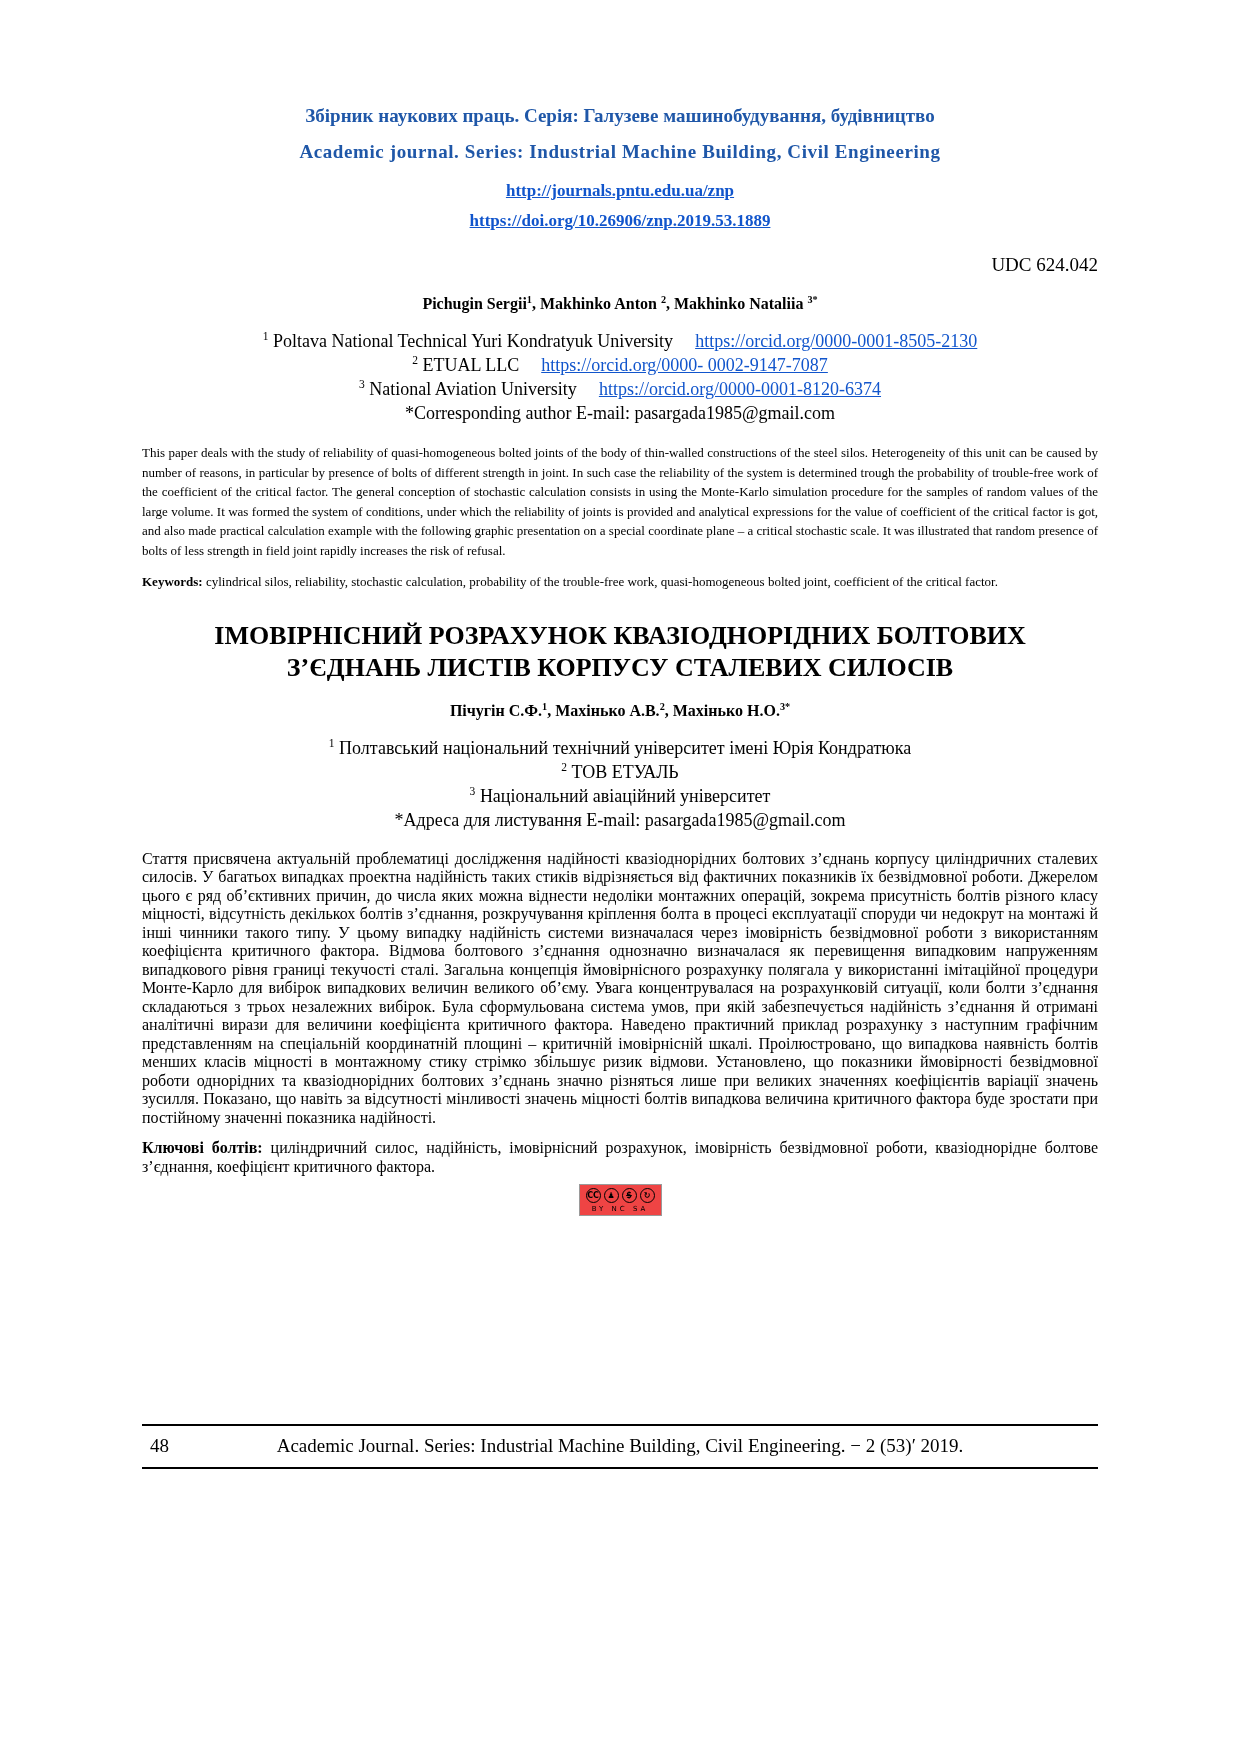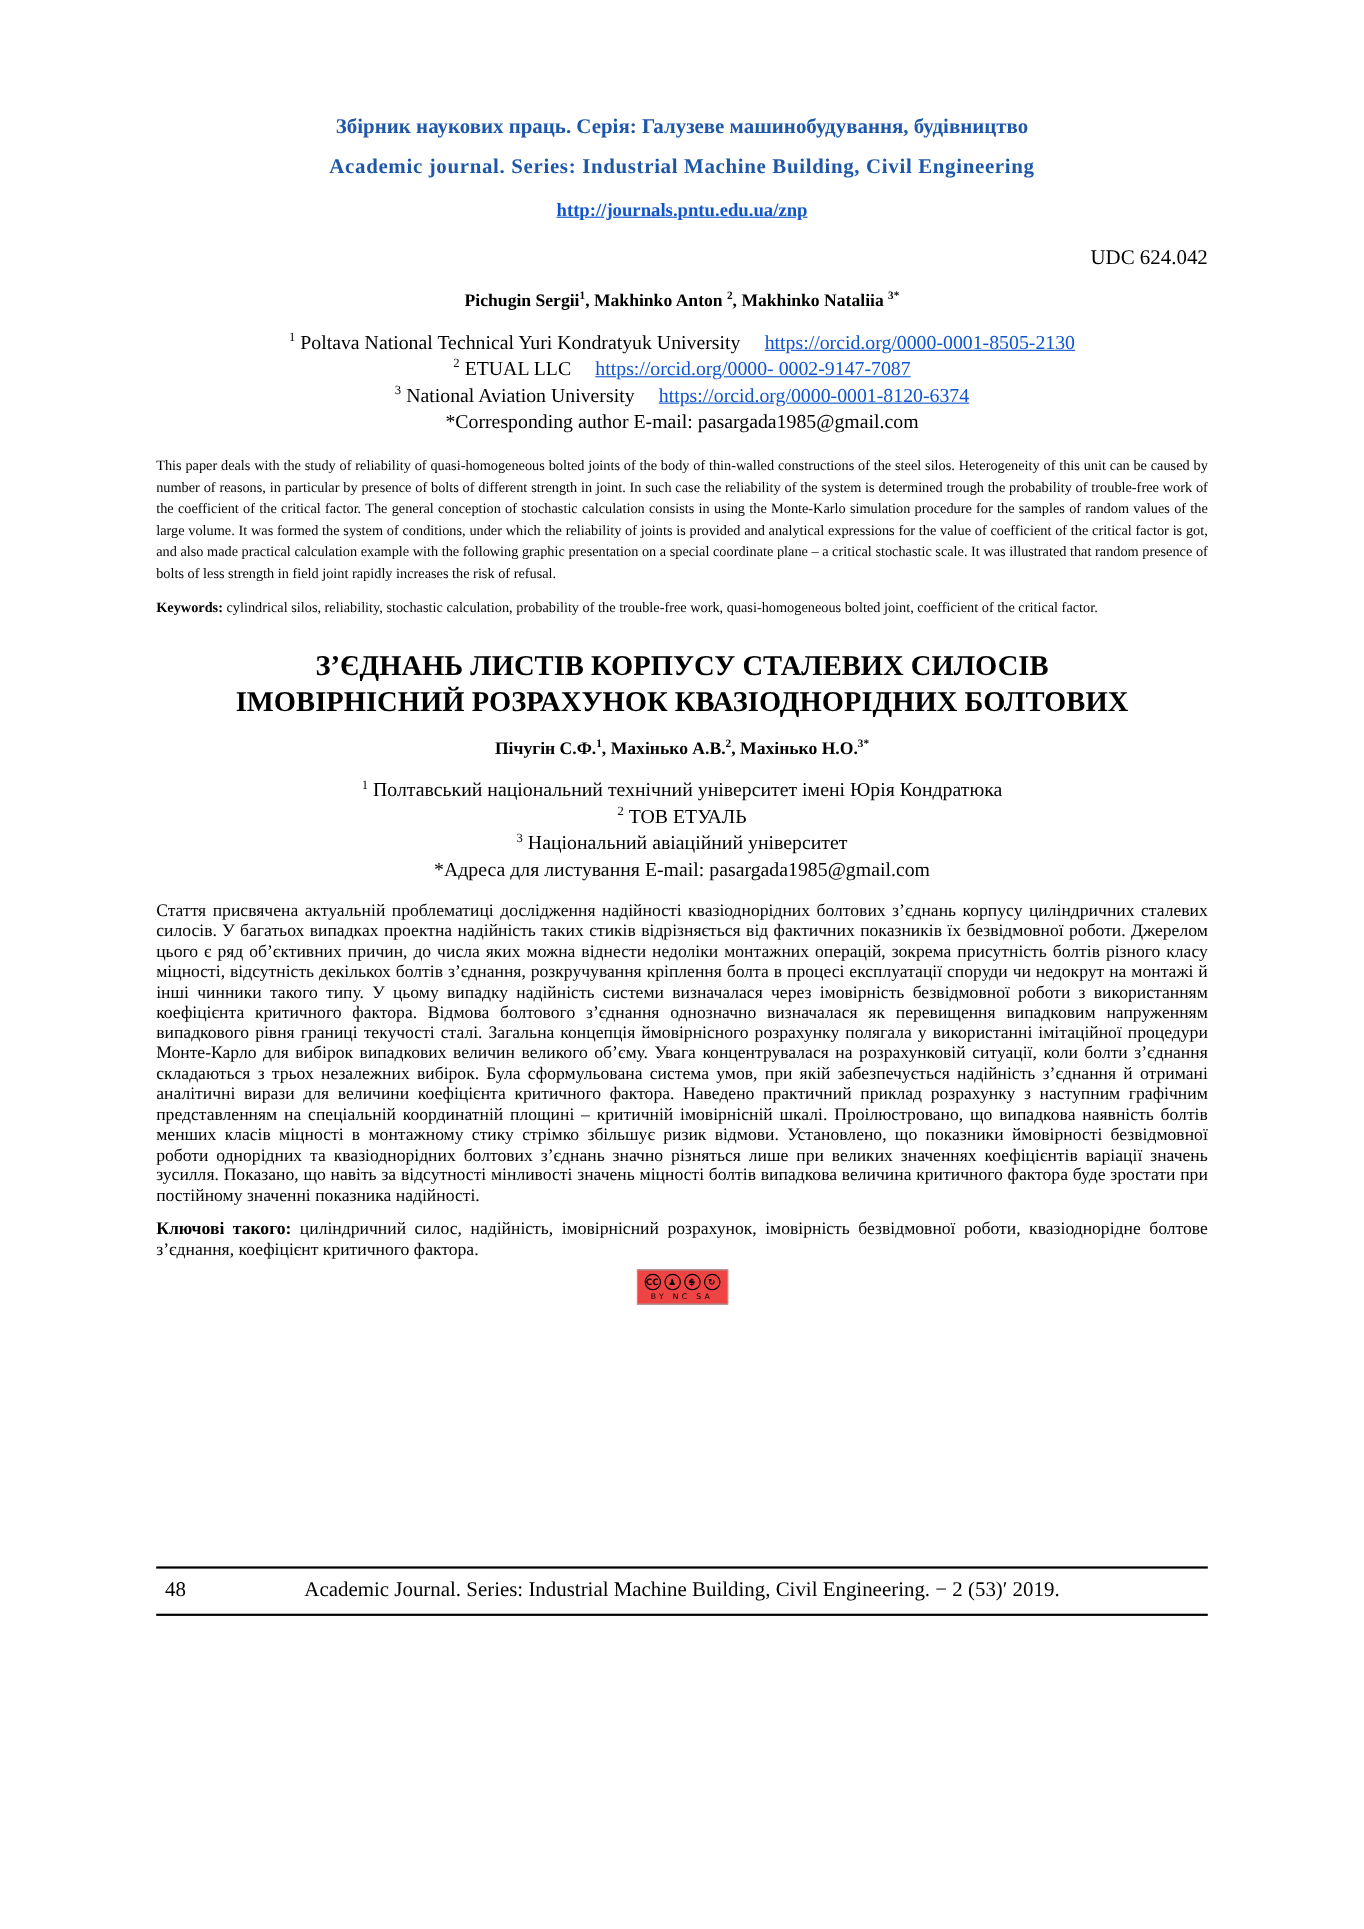--- a/index.html
+++ b/index.html
@@ -65,6 +65,9 @@
     <div class="journal-line journal-en">Academic journal. Series: Industrial Machine Building, Civil Engineering</div>
     <div class="link-row site-row">
       <a class="doc-link">http://journals.pntu.edu.ua/znp</a>
+    </div>
+    <div class="link-row doi-row">
+      <a class="doc-link">https://doi.org/10.26906/znp.2019.53.1889</a>
     </div>
   </div>
 

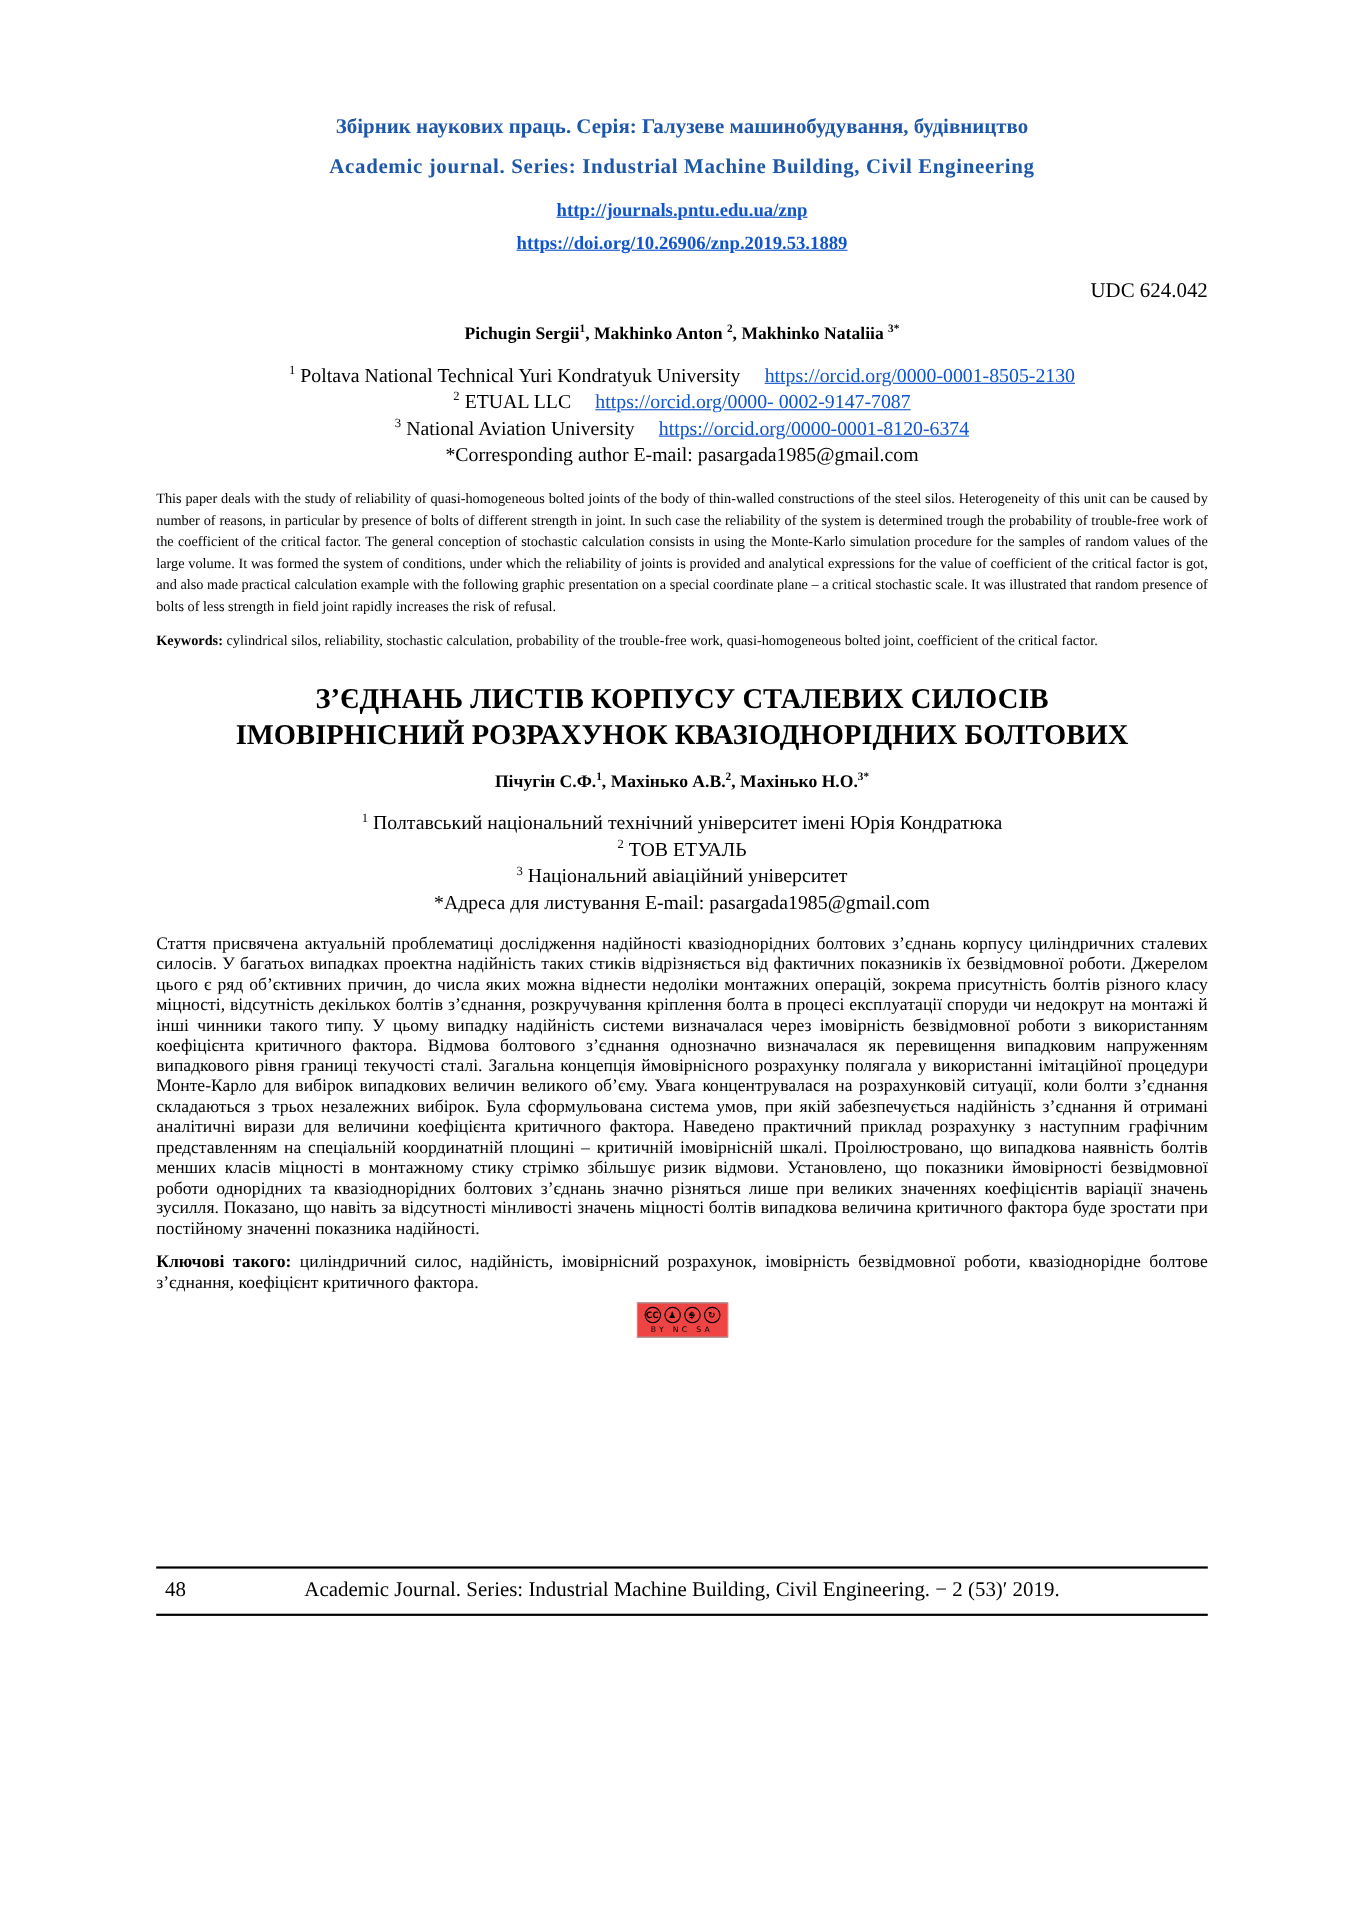--- a/index.html
+++ b/index.html
@@ -98,8 +98,8 @@
   </p>
 
   <div class="paper-title uk-title">
+    <div>ІМОВІРНІСНИЙ РОЗРАХУНОК КВАЗІОДНОРІДНИХ БОЛТОВИХ</div>
     <div>З’ЄДНАНЬ ЛИСТІВ КОРПУСУ СТАЛЕВИХ СИЛОСІВ</div>
-    <div>ІМОВІРНІСНИЙ РОЗРАХУНОК КВАЗІОДНОРІДНИХ БОЛТОВИХ</div>
   </div>
 
   <div class="authors">

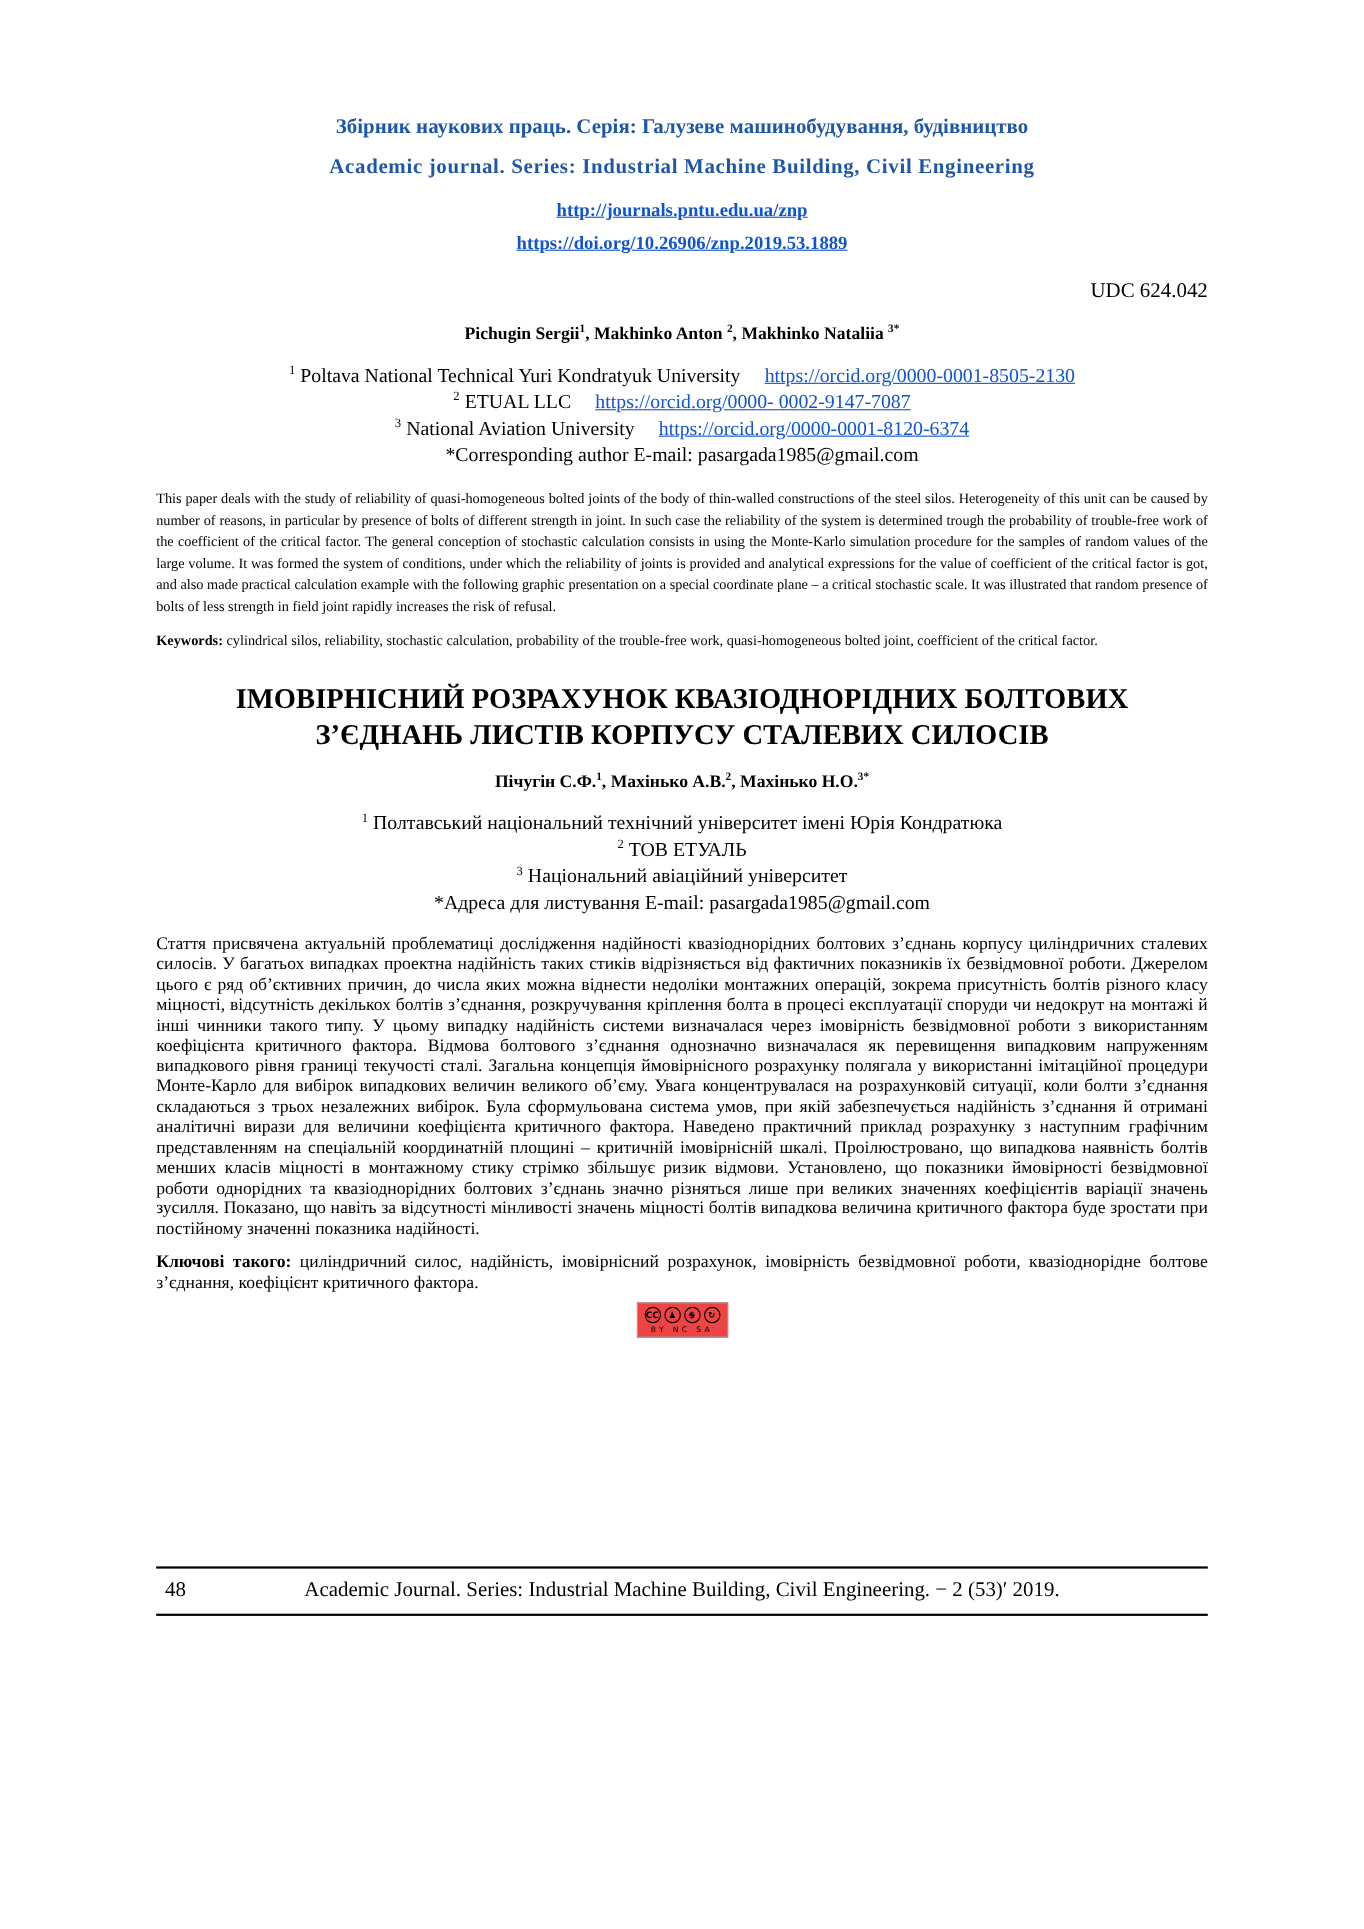--- a/index.html
+++ b/index.html
@@ -122,7 +122,7 @@
   <p class="para uk-abstract">Стаття присвячена актуальній проблематиці дослідження надійності квазіоднорідних болтових з’єднань корпусу циліндричних сталевих силосів. У багатьох випадках проектна надійність таких стиків відрізняється від фактичних показників їх безвідмовної роботи. Джерелом цього є ряд об’єктивних причин, до числа яких можна віднести недоліки монтажних операцій, зокрема присутність болтів різного класу міцності, відсутність декількох болтів з’єднання, розкручування кріплення болта в процесі експлуатації споруди чи недокрут на монтажі й інші чинники такого типу. У цьому випадку надійність системи визначалася через імовірність безвідмовної роботи з використанням коефіцієнта критичного фактора. Відмова болтового з’єднання однозначно визначалася як перевищення випадковим напруженням випадкового рівня границі текучості сталі. Загальна концепція ймовірнісного розрахунку полягала у використанні імітаційної процедури Монте-Карло для вибірок випадкових величин великого об’єму. Увага концентрувалася на розрахунковій ситуації, коли болти з’єднання складаються з трьох незалежних вибірок. Була сформульована система умов, при якій забезпечується надійність з’єднання й отримані аналітичні вирази для величини коефіцієнта критичного фактора. Наведено практичний приклад розрахунку з наступним графічним представленням на спеціальній координатній площині – критичній імовірнісній шкалі. Проілюстровано, що випадкова наявність болтів менших класів міцності в монтажному стику стрімко збільшує ризик відмови. Установлено, що показники ймовірності безвідмовної роботи однорідних та квазіоднорідних болтових з’єднань значно різняться лише при великих значеннях коефіцієнтів варіації значень зусилля. Показано, що навіть за відсутності мінливості значень міцності болтів випадкова величина критичного фактора буде зростати при постійному значенні показника надійності.</p>
 
   <p class="para kw uk-abstract">
-    <span class="kw-label">Ключові такого:</span><span> циліндричний силос, надійність, імовірнісний розрахунок, імовірність безвідмовної роботи, квазіоднорідне болтове з’єднання, коефіцієнт критичного фактора.</span>
+    <span class="kw-label">Ключові болтів:</span><span> циліндричний силос, надійність, імовірнісний розрахунок, імовірність безвідмовної роботи, квазіоднорідне болтове з’єднання, коефіцієнт критичного фактора.</span>
   </p>
 
   <div class="cc-wrap">

